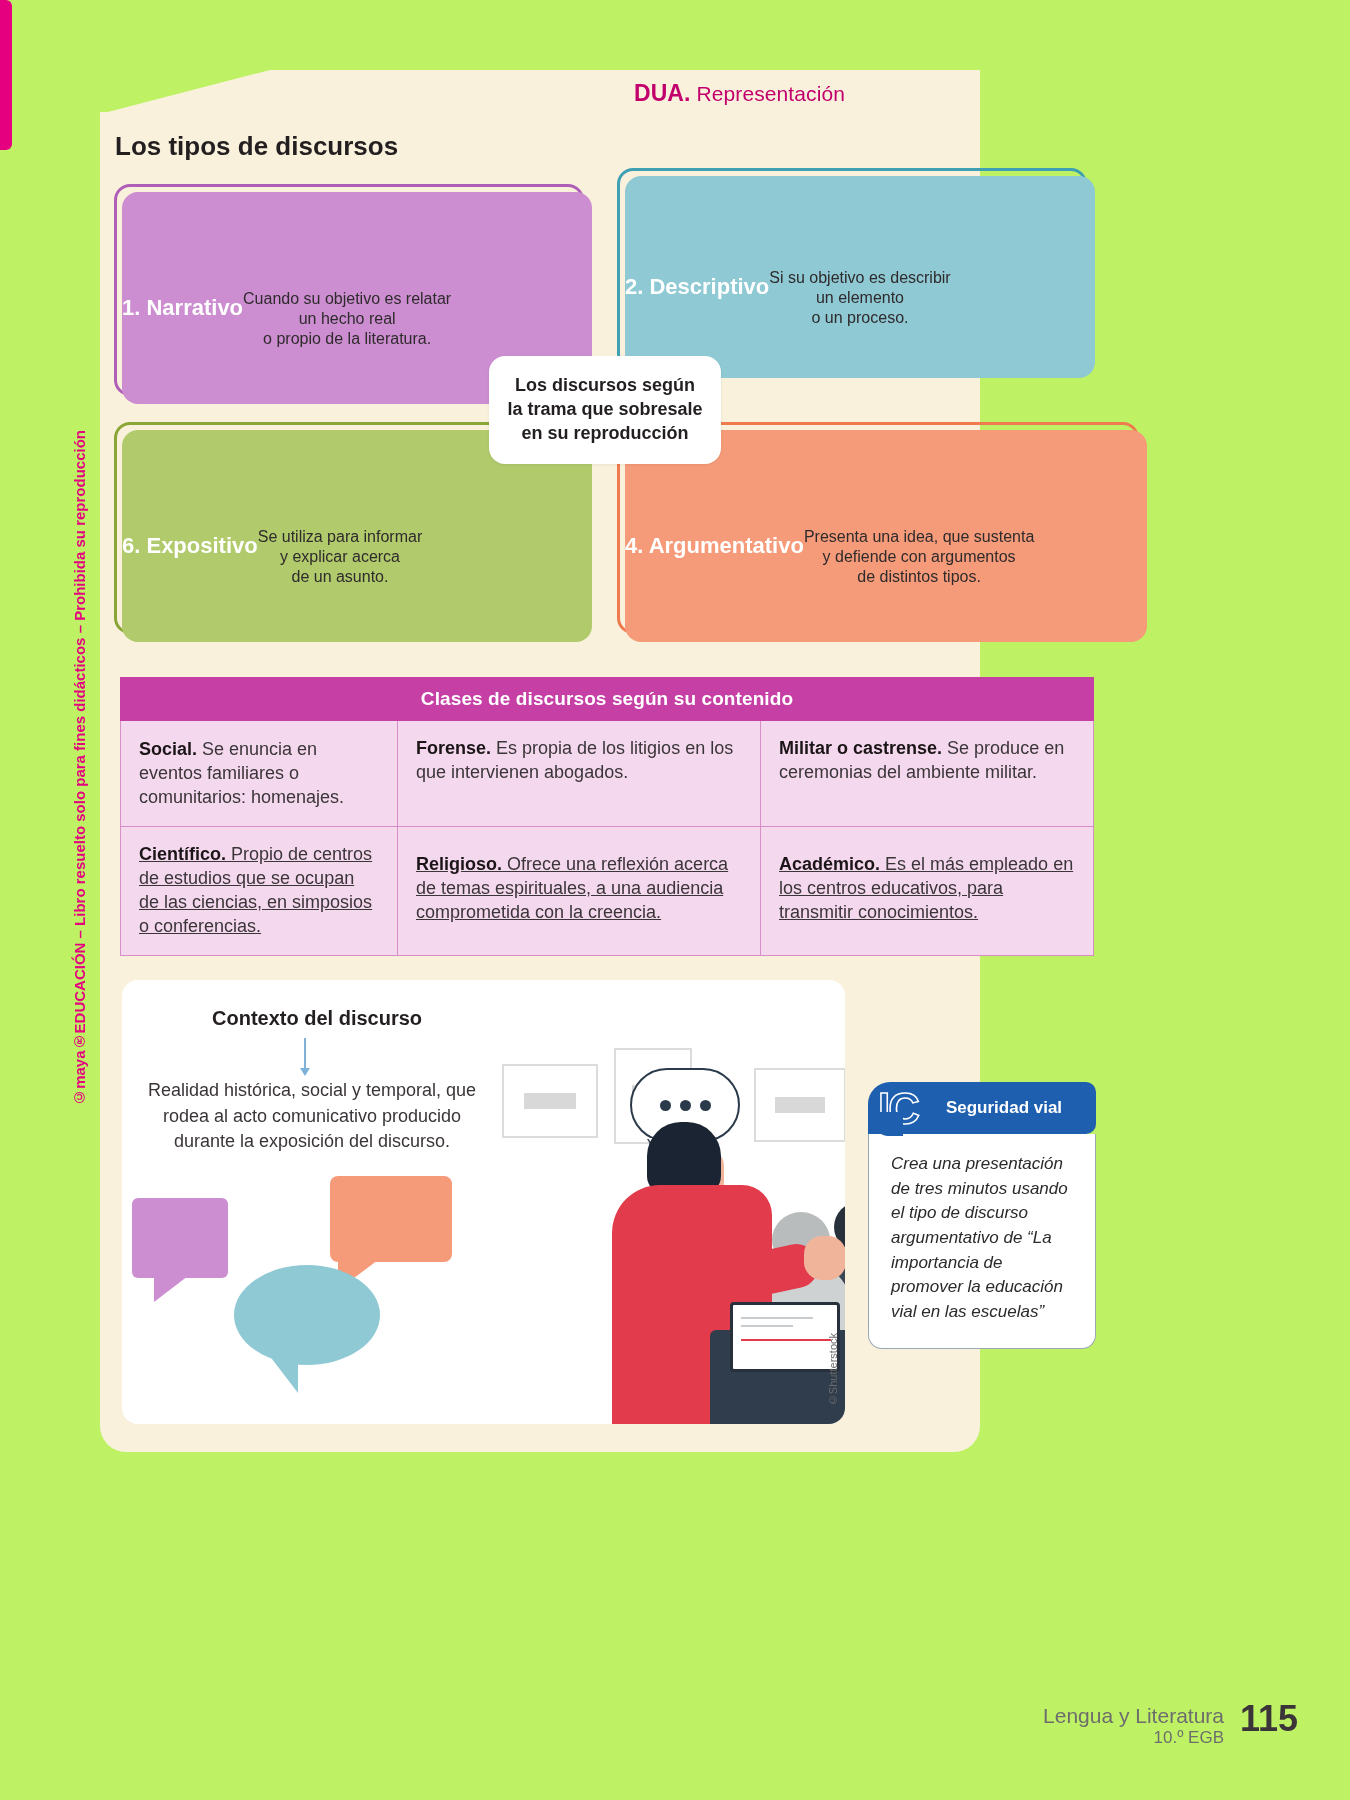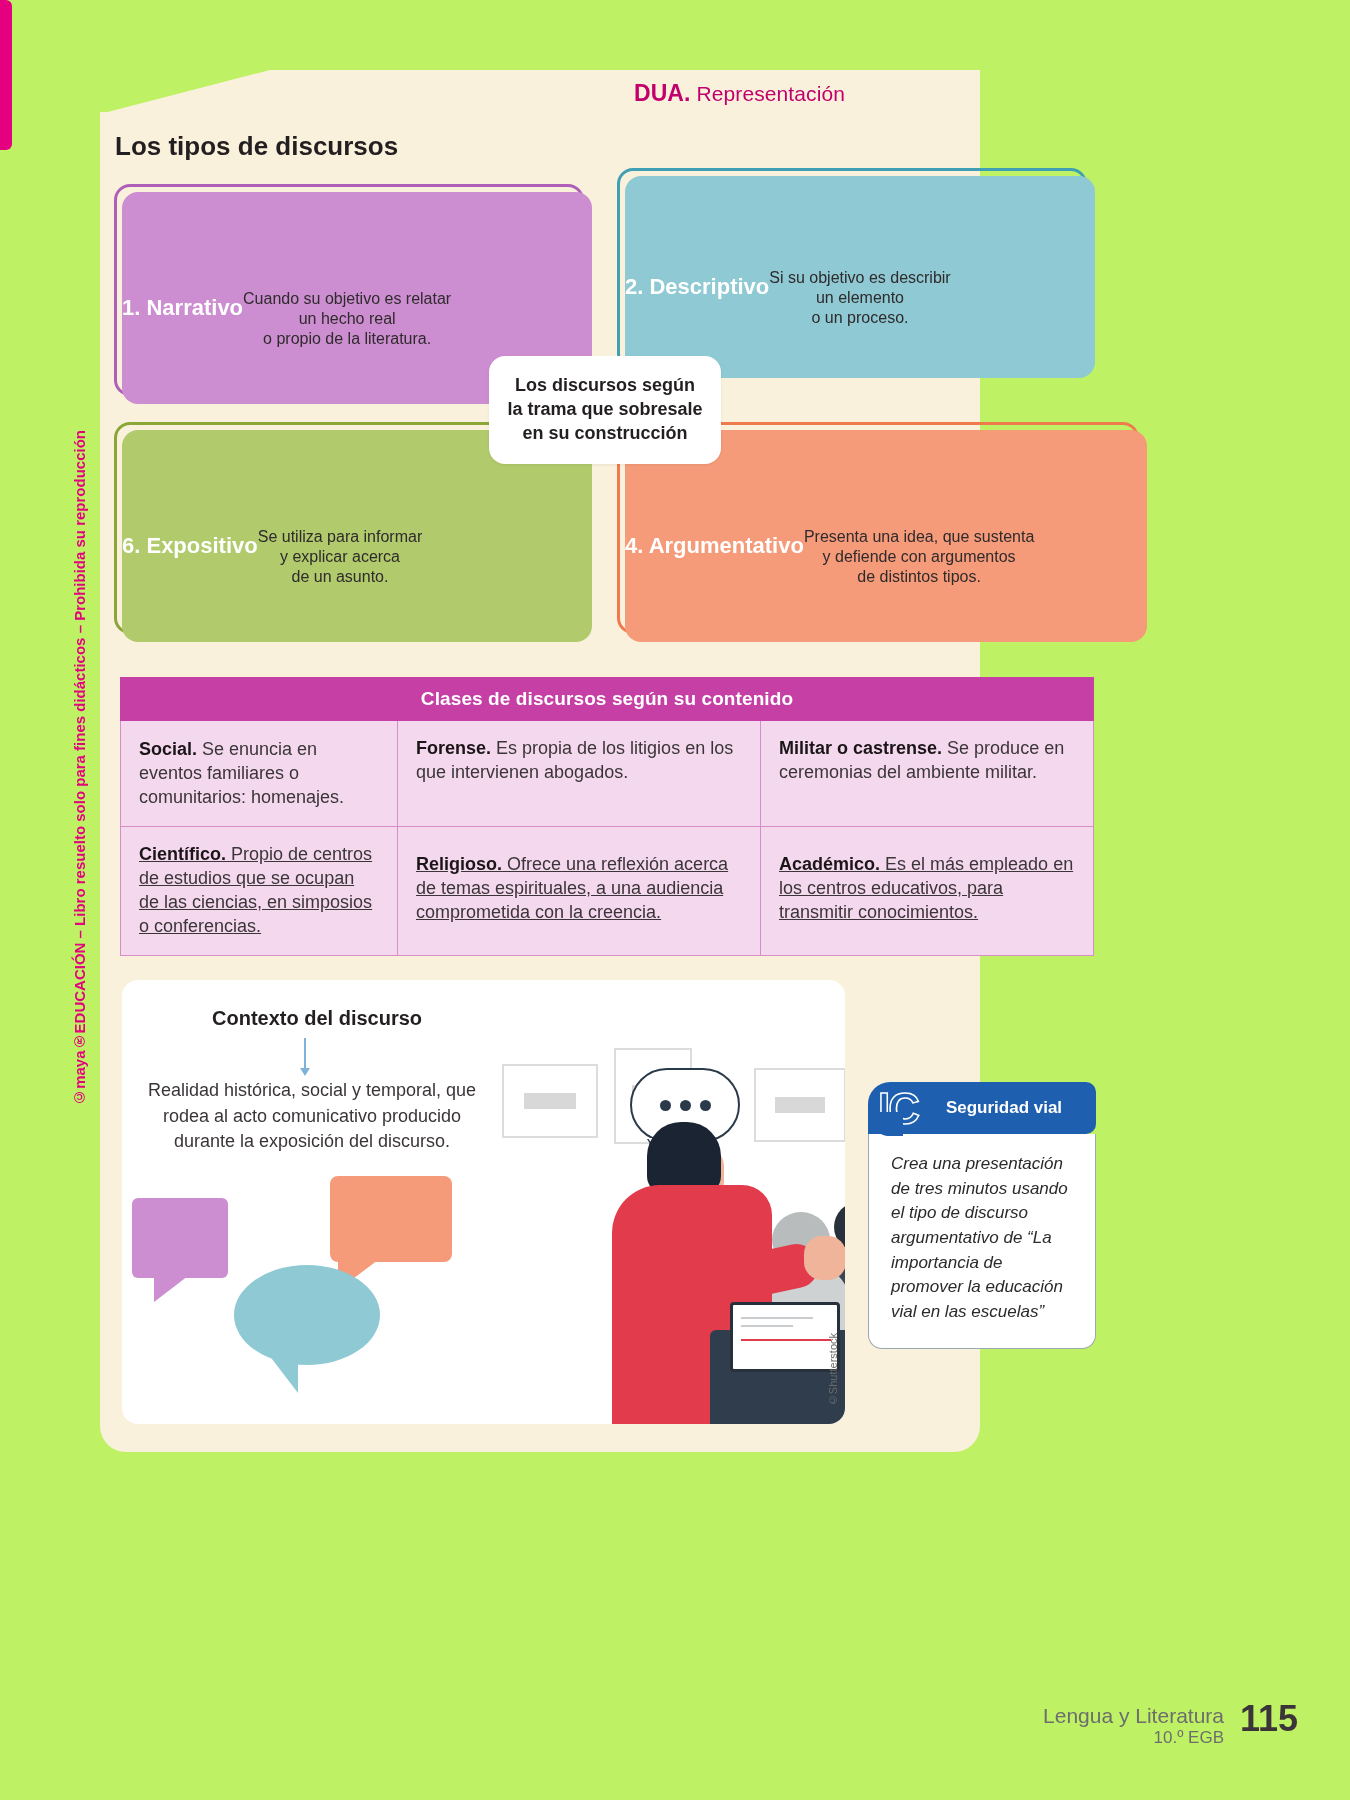--- a/index.html
+++ b/index.html
@@ -270,7 +270,7 @@
   </div>
 
   <div class="callout">
-    <span>Los discursos según la trama que sobresale en su construcción</span>
+    <span>Los discursos según la trama que sobresale en su reproducción</span>
   </div>
 
   <div class="tbl">

